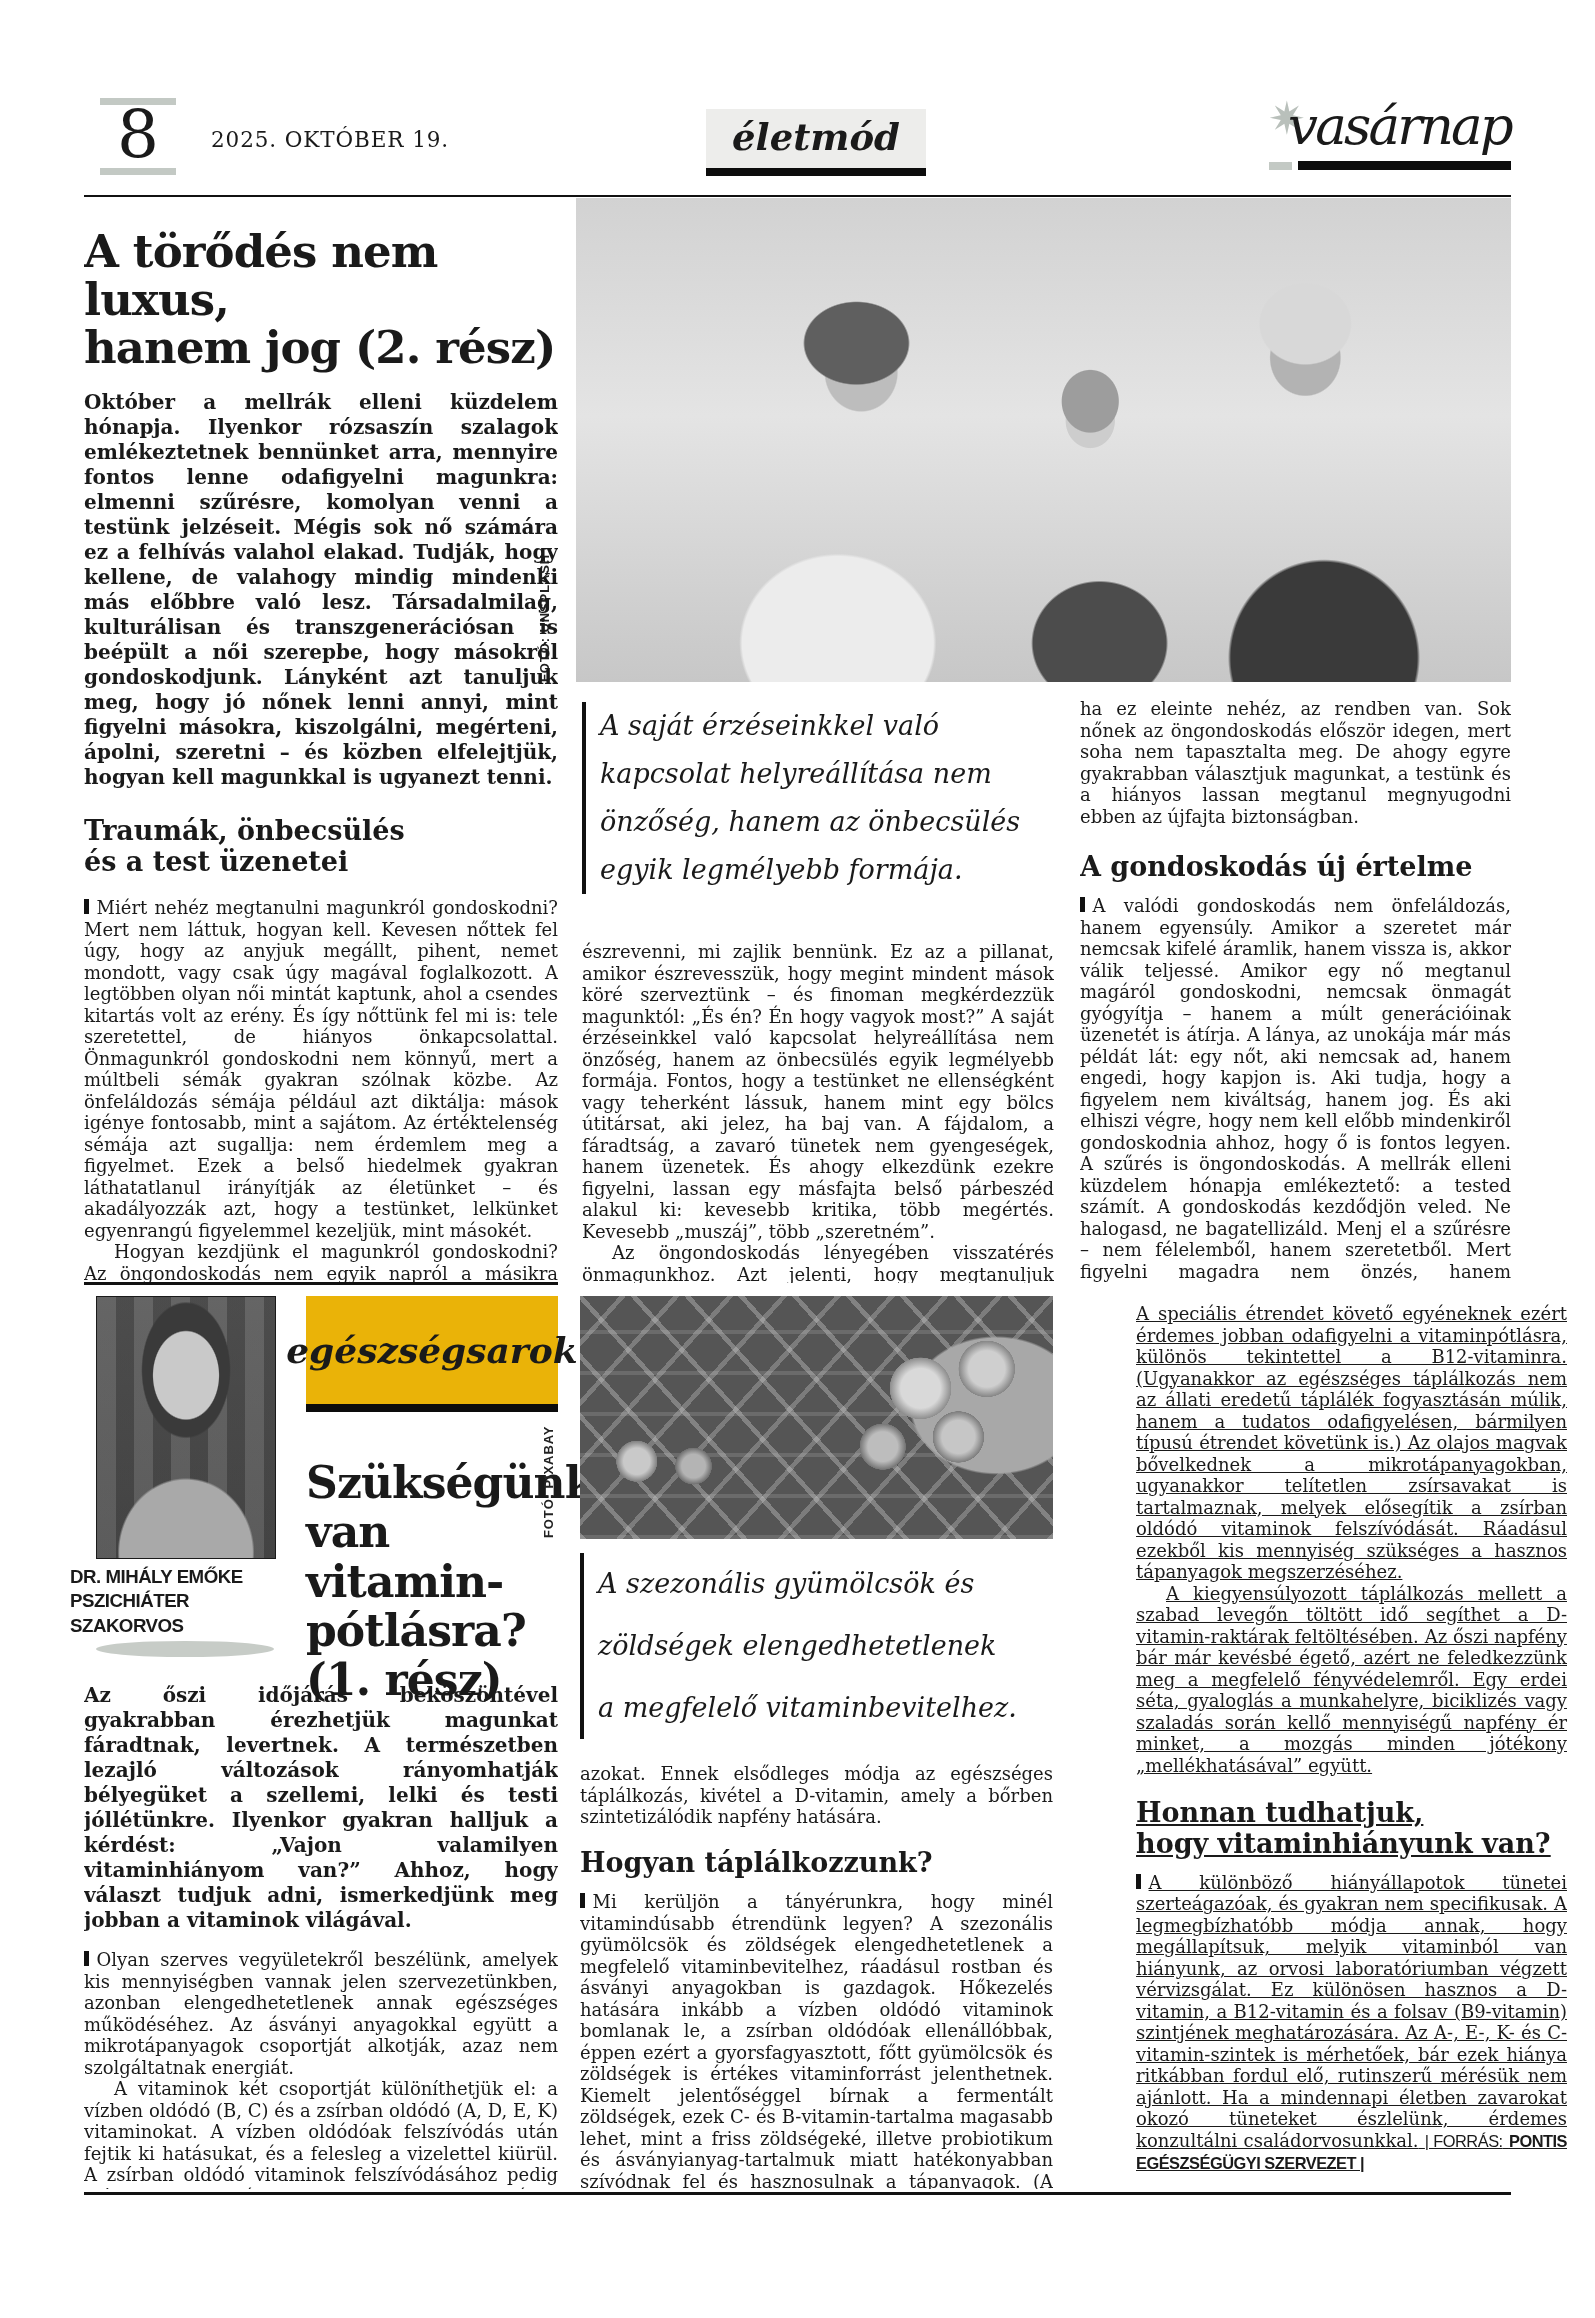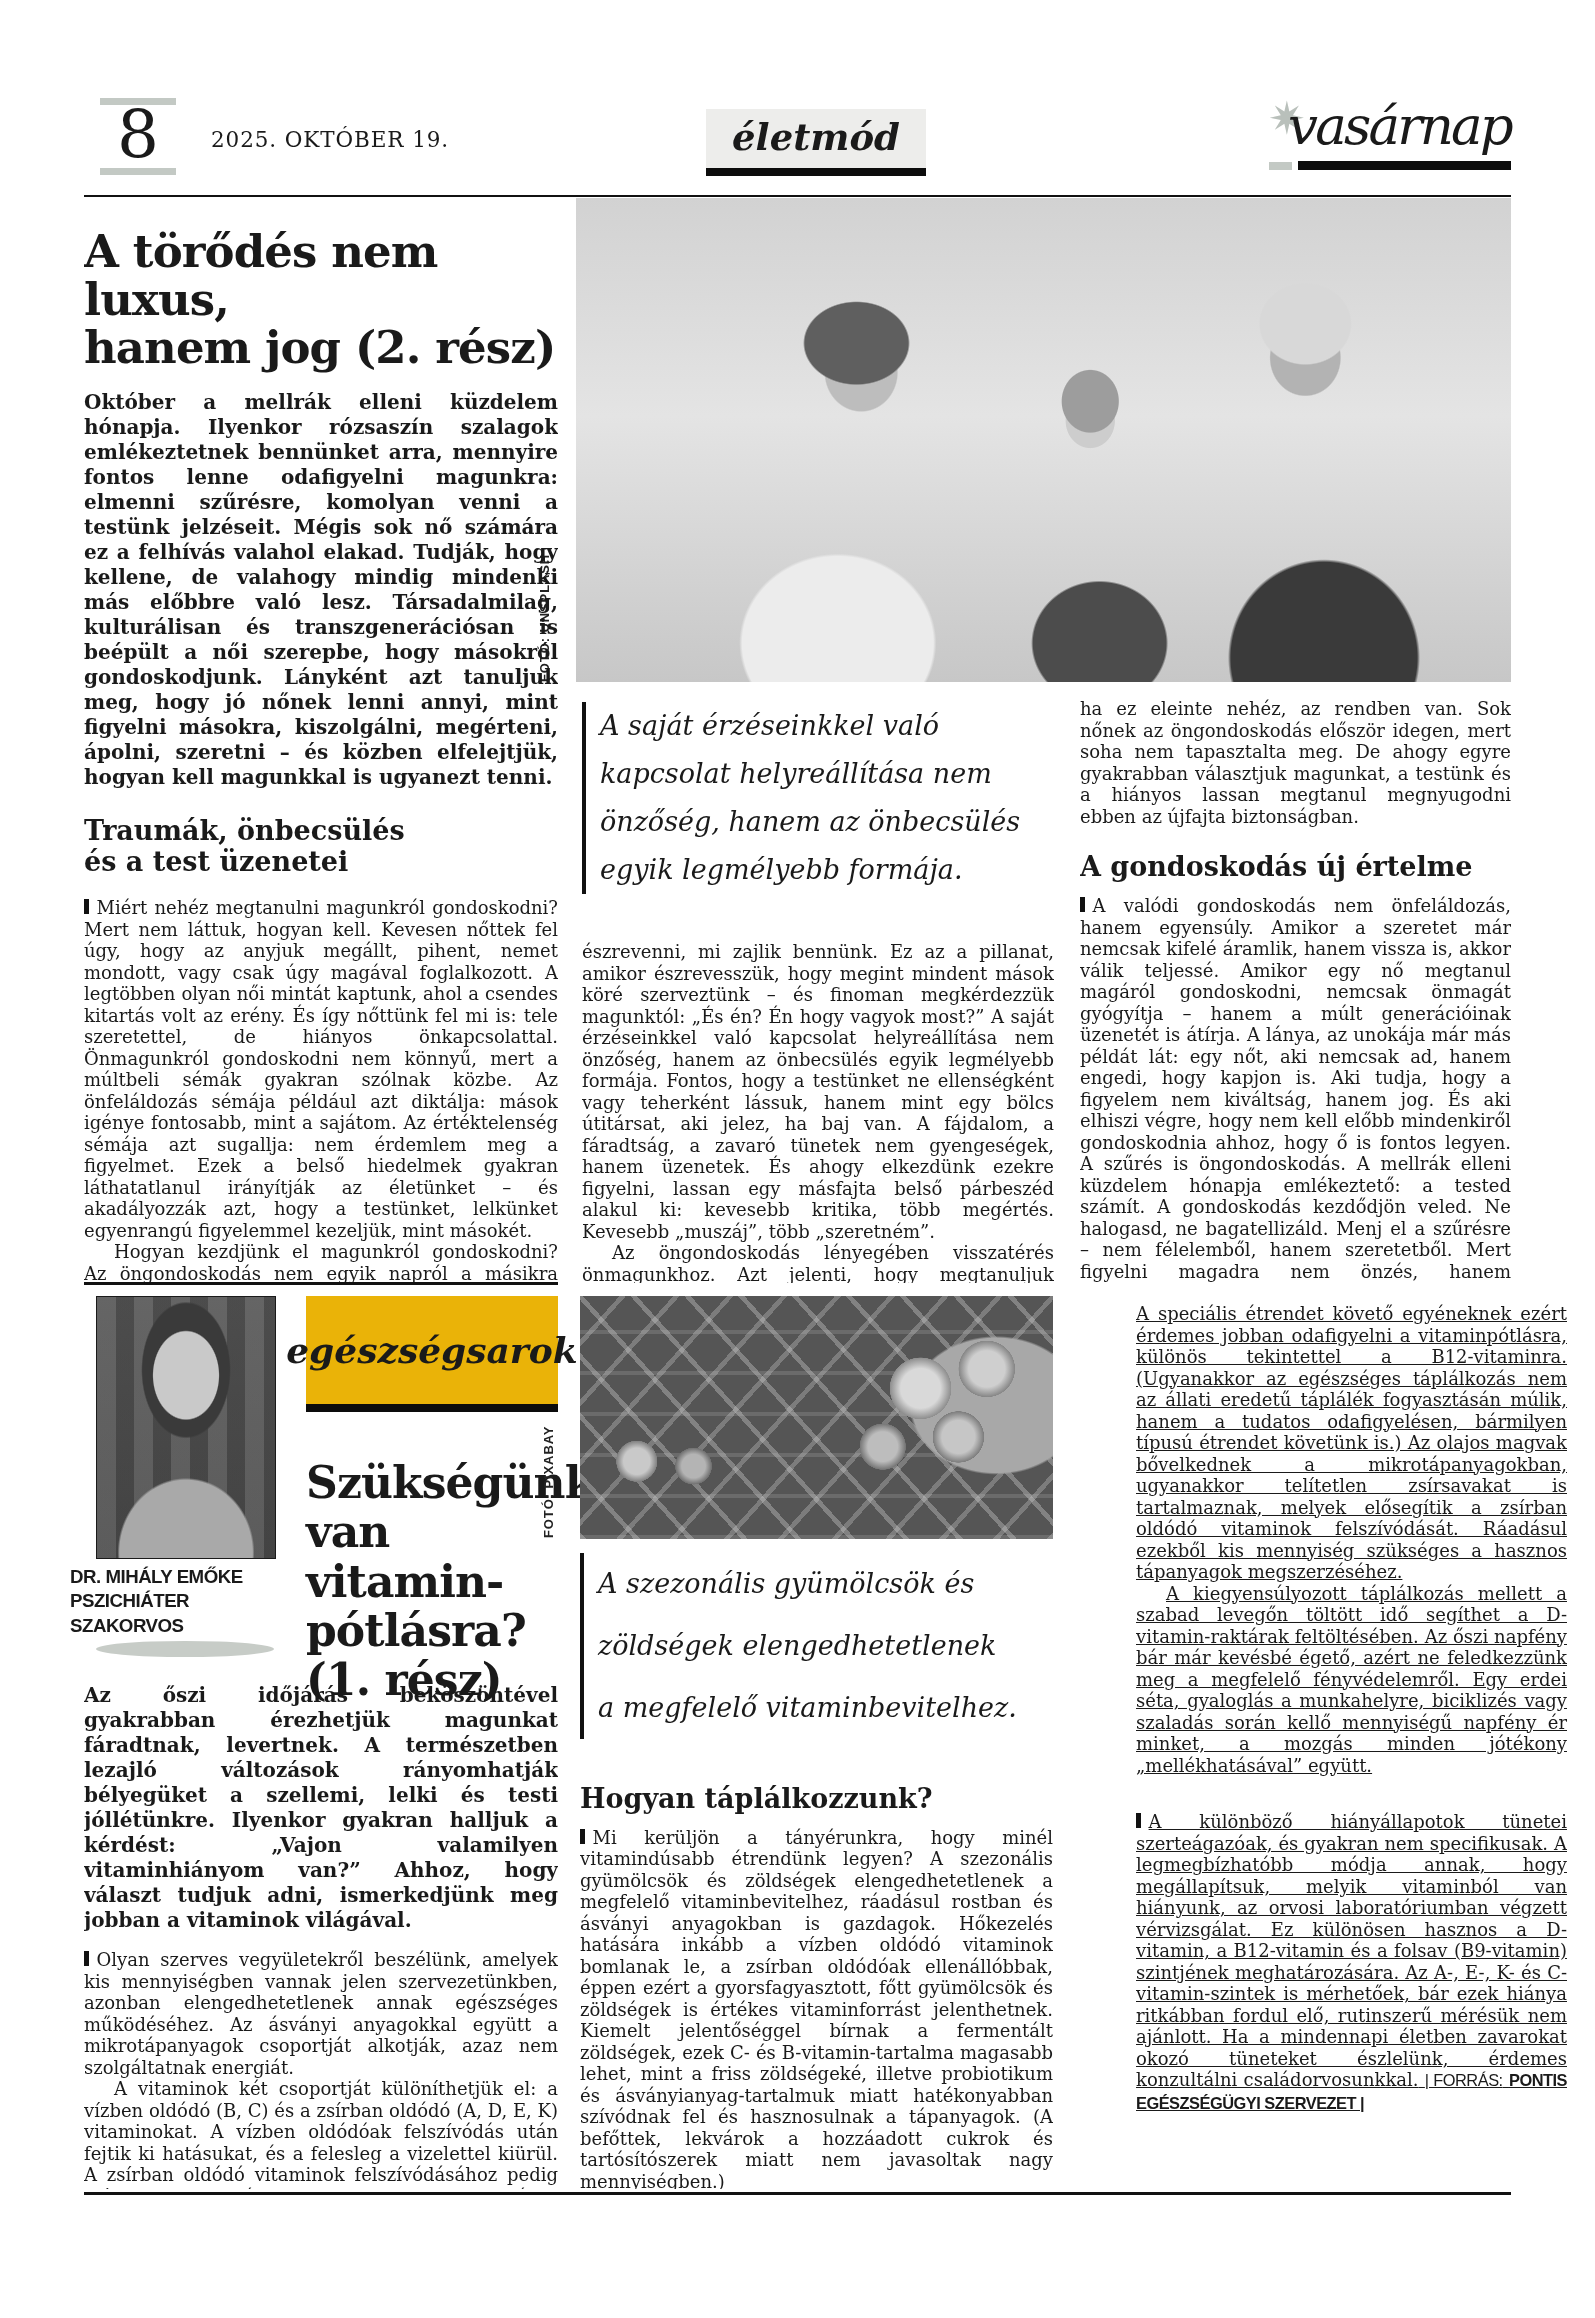--- a/index.html
+++ b/index.html
@@ -170,6 +170,7 @@
   <div class="abs col" style="left:580px;top:1553px;width:473px;height:636px;">
     <div class="pullquote wide" style="width:421px;">A szezonális gyümölcsök és zöldségek elengedhetetlenek a megfelelő vitaminbevitelhez.</div>
     <div style="height:24px;"></div>
+    <p class="body just">azokat. Ennek elsődleges módja az egészséges táplálkozás, kivétel a D-vitamin, amely a bőrben szintetizálódik napfény hatására.</p>
     <div style="height:20.6px;"></div>
     <h3 class="subhead">Hogyan táplálkozzunk?</h3>
     <div class="gap"></div>

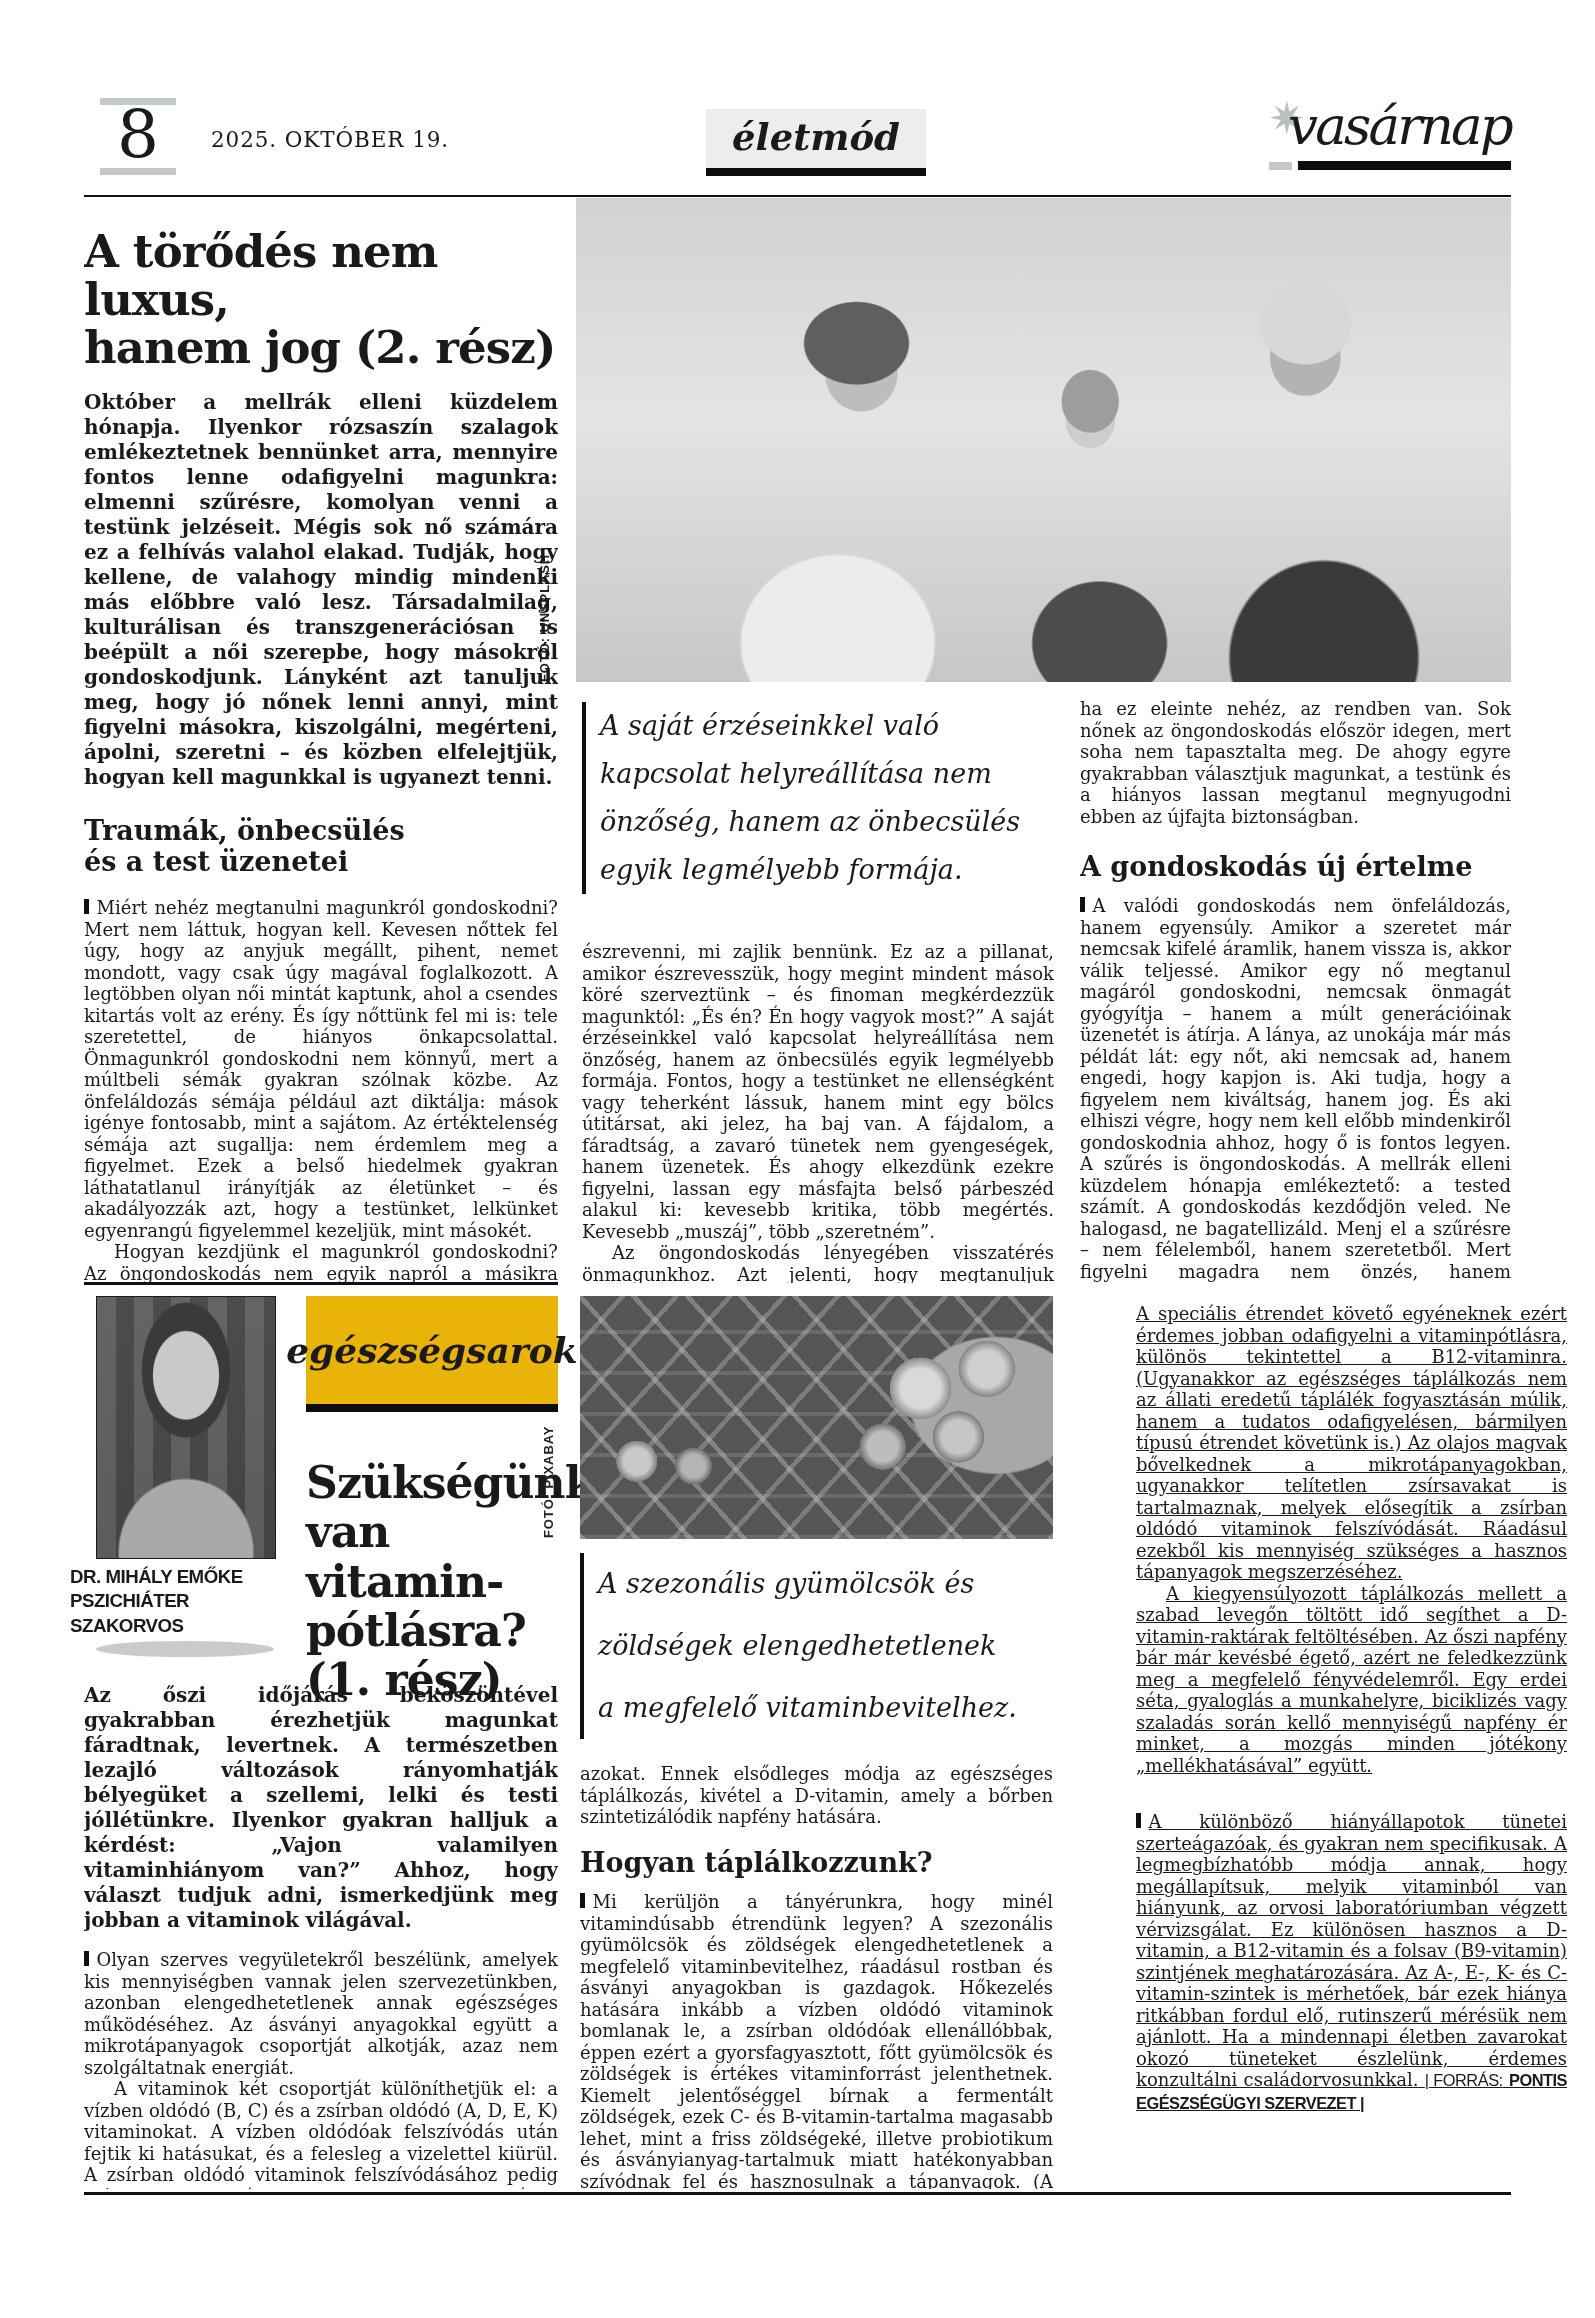--- a/index.html
+++ b/index.html
@@ -182,6 +182,8 @@
     <p class="body just">A speciális étrendet követő egyéneknek ezért érdemes jobban odafigyelni a vitaminpótlásra, különös tekintettel a B12-vitaminra. (Ugyanakkor az egészséges táplálkozás nem az állati eredetű táplálék fogyasztásán múlik, hanem a tudatos odafigyelésen, bármilyen típusú étrendet követünk is.) Az olajos magvak bővelkednek a mikrotápanyagokban, ugyanakkor telítetlen zsírsavakat is tartalmaznak, melyek elősegítik a zsírban oldódó vitaminok felszívódását. Ráadásul ezekből kis mennyiség szükséges a hasznos tápanyagok megszerzéséhez.</p>
     <p class="body just ind">A kiegyensúlyozott táplálkozás mellett a szabad levegőn töltött idő segíthet a D-vitamin-raktárak feltöltésében. Az őszi napfény bár már kevésbé égető, azért ne feledkezzünk meg a megfelelő fényvédelemről. Egy erdei séta, gyaloglás a munkahelyre, biciklizés vagy szaladás során kellő mennyiségű napfény ér minket, a mozgás minden jótékony „mellékhatásával” együtt.</p>
     <div style="height:22.4px;"></div>
+    <h3 class="subhead prewrap">Honnan tudhatjuk,
+hogy vitaminhiányunk van?</h3>
     <div class="gap"></div>
     <p class="body just"><span class="pmark"></span><span>A különböző hiányállapotok tünetei szerteágazóak, és gyakran nem specifikusak. A legmegbízhatóbb módja annak, hogy megállapítsuk, melyik vitaminból van hiányunk, az orvosi laboratóriumban végzett vérvizsgálat. Ez különösen hasznos a D-vitamin, a B12-vitamin és a folsav (B9-vitamin) szintjének meghatározására. Az A-, E-, K- és C-vitamin-szintek is mérhetőek, bár ezek hiánya ritkábban fordul elő, rutinszerű mérésük nem ajánlott. Ha a mindennapi életben zavarokat okozó tüneteket észlelünk, érdemes konzultálni családorvosunkkal.</span> <span class="src">| FORRÁS:</span> <span class="src b">PONTIS EGÉSZSÉGÜGYI SZERVEZET |</span></p>
     <div style="height:30px;"></div>

